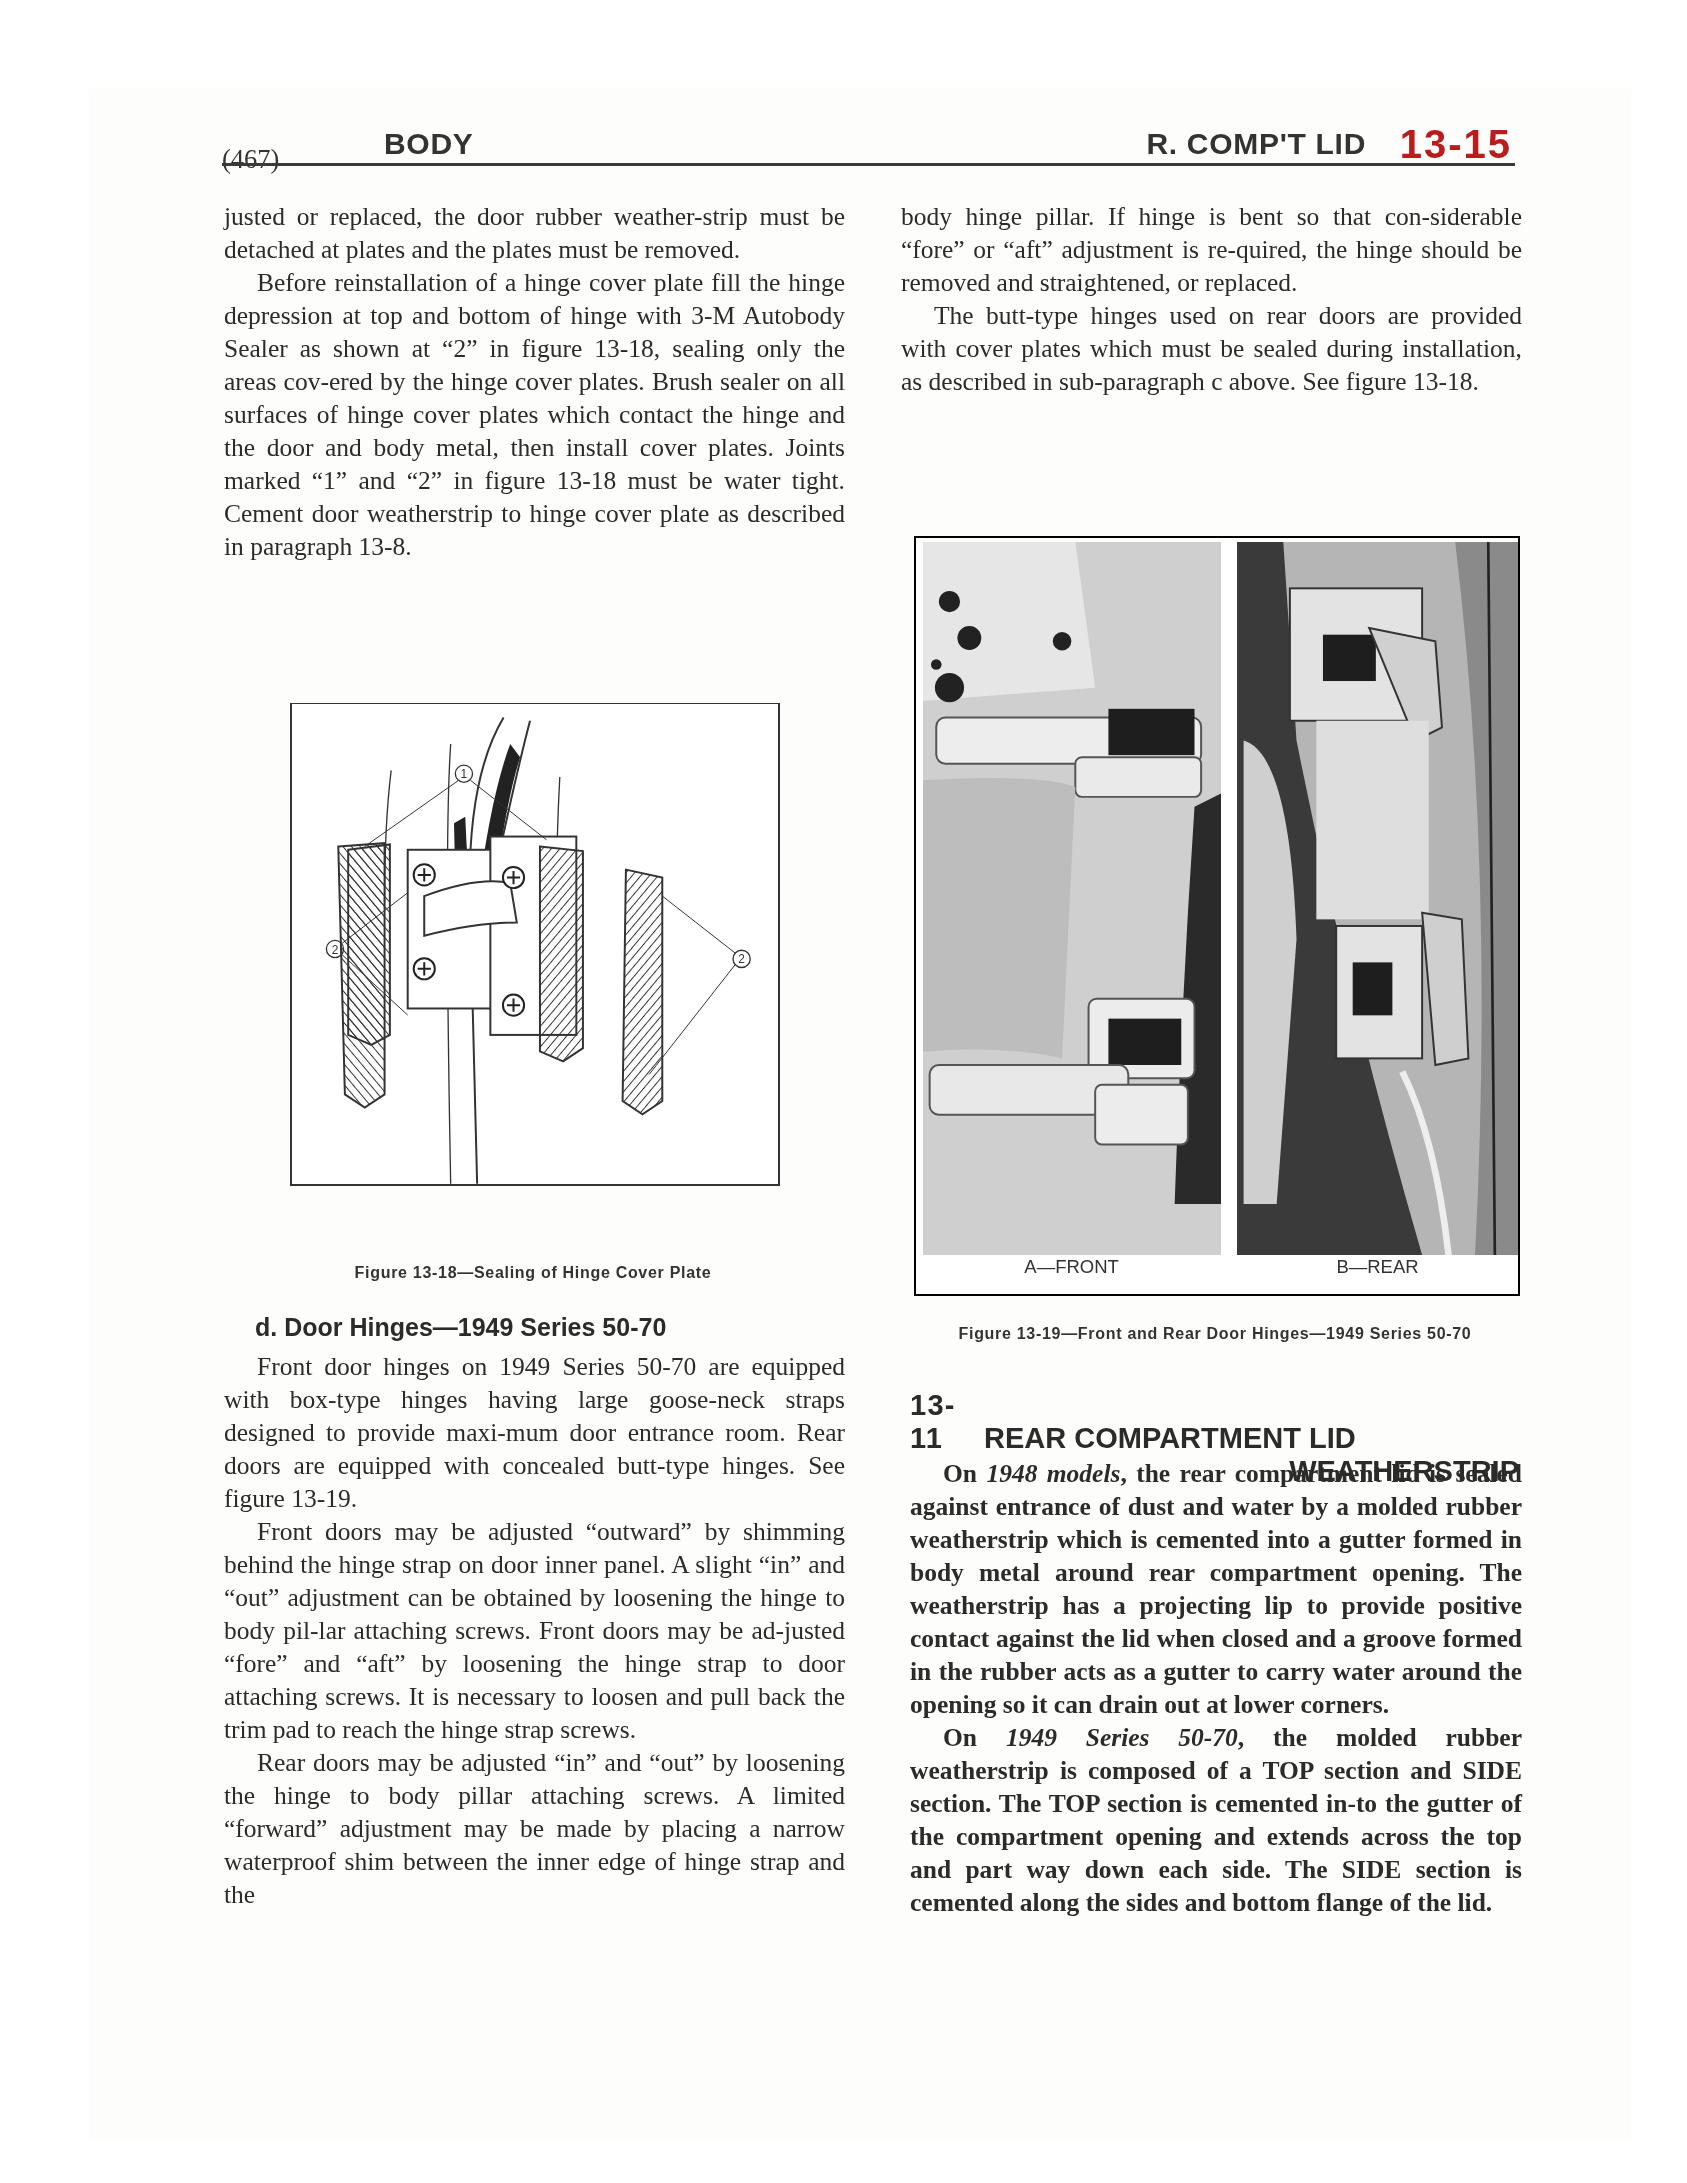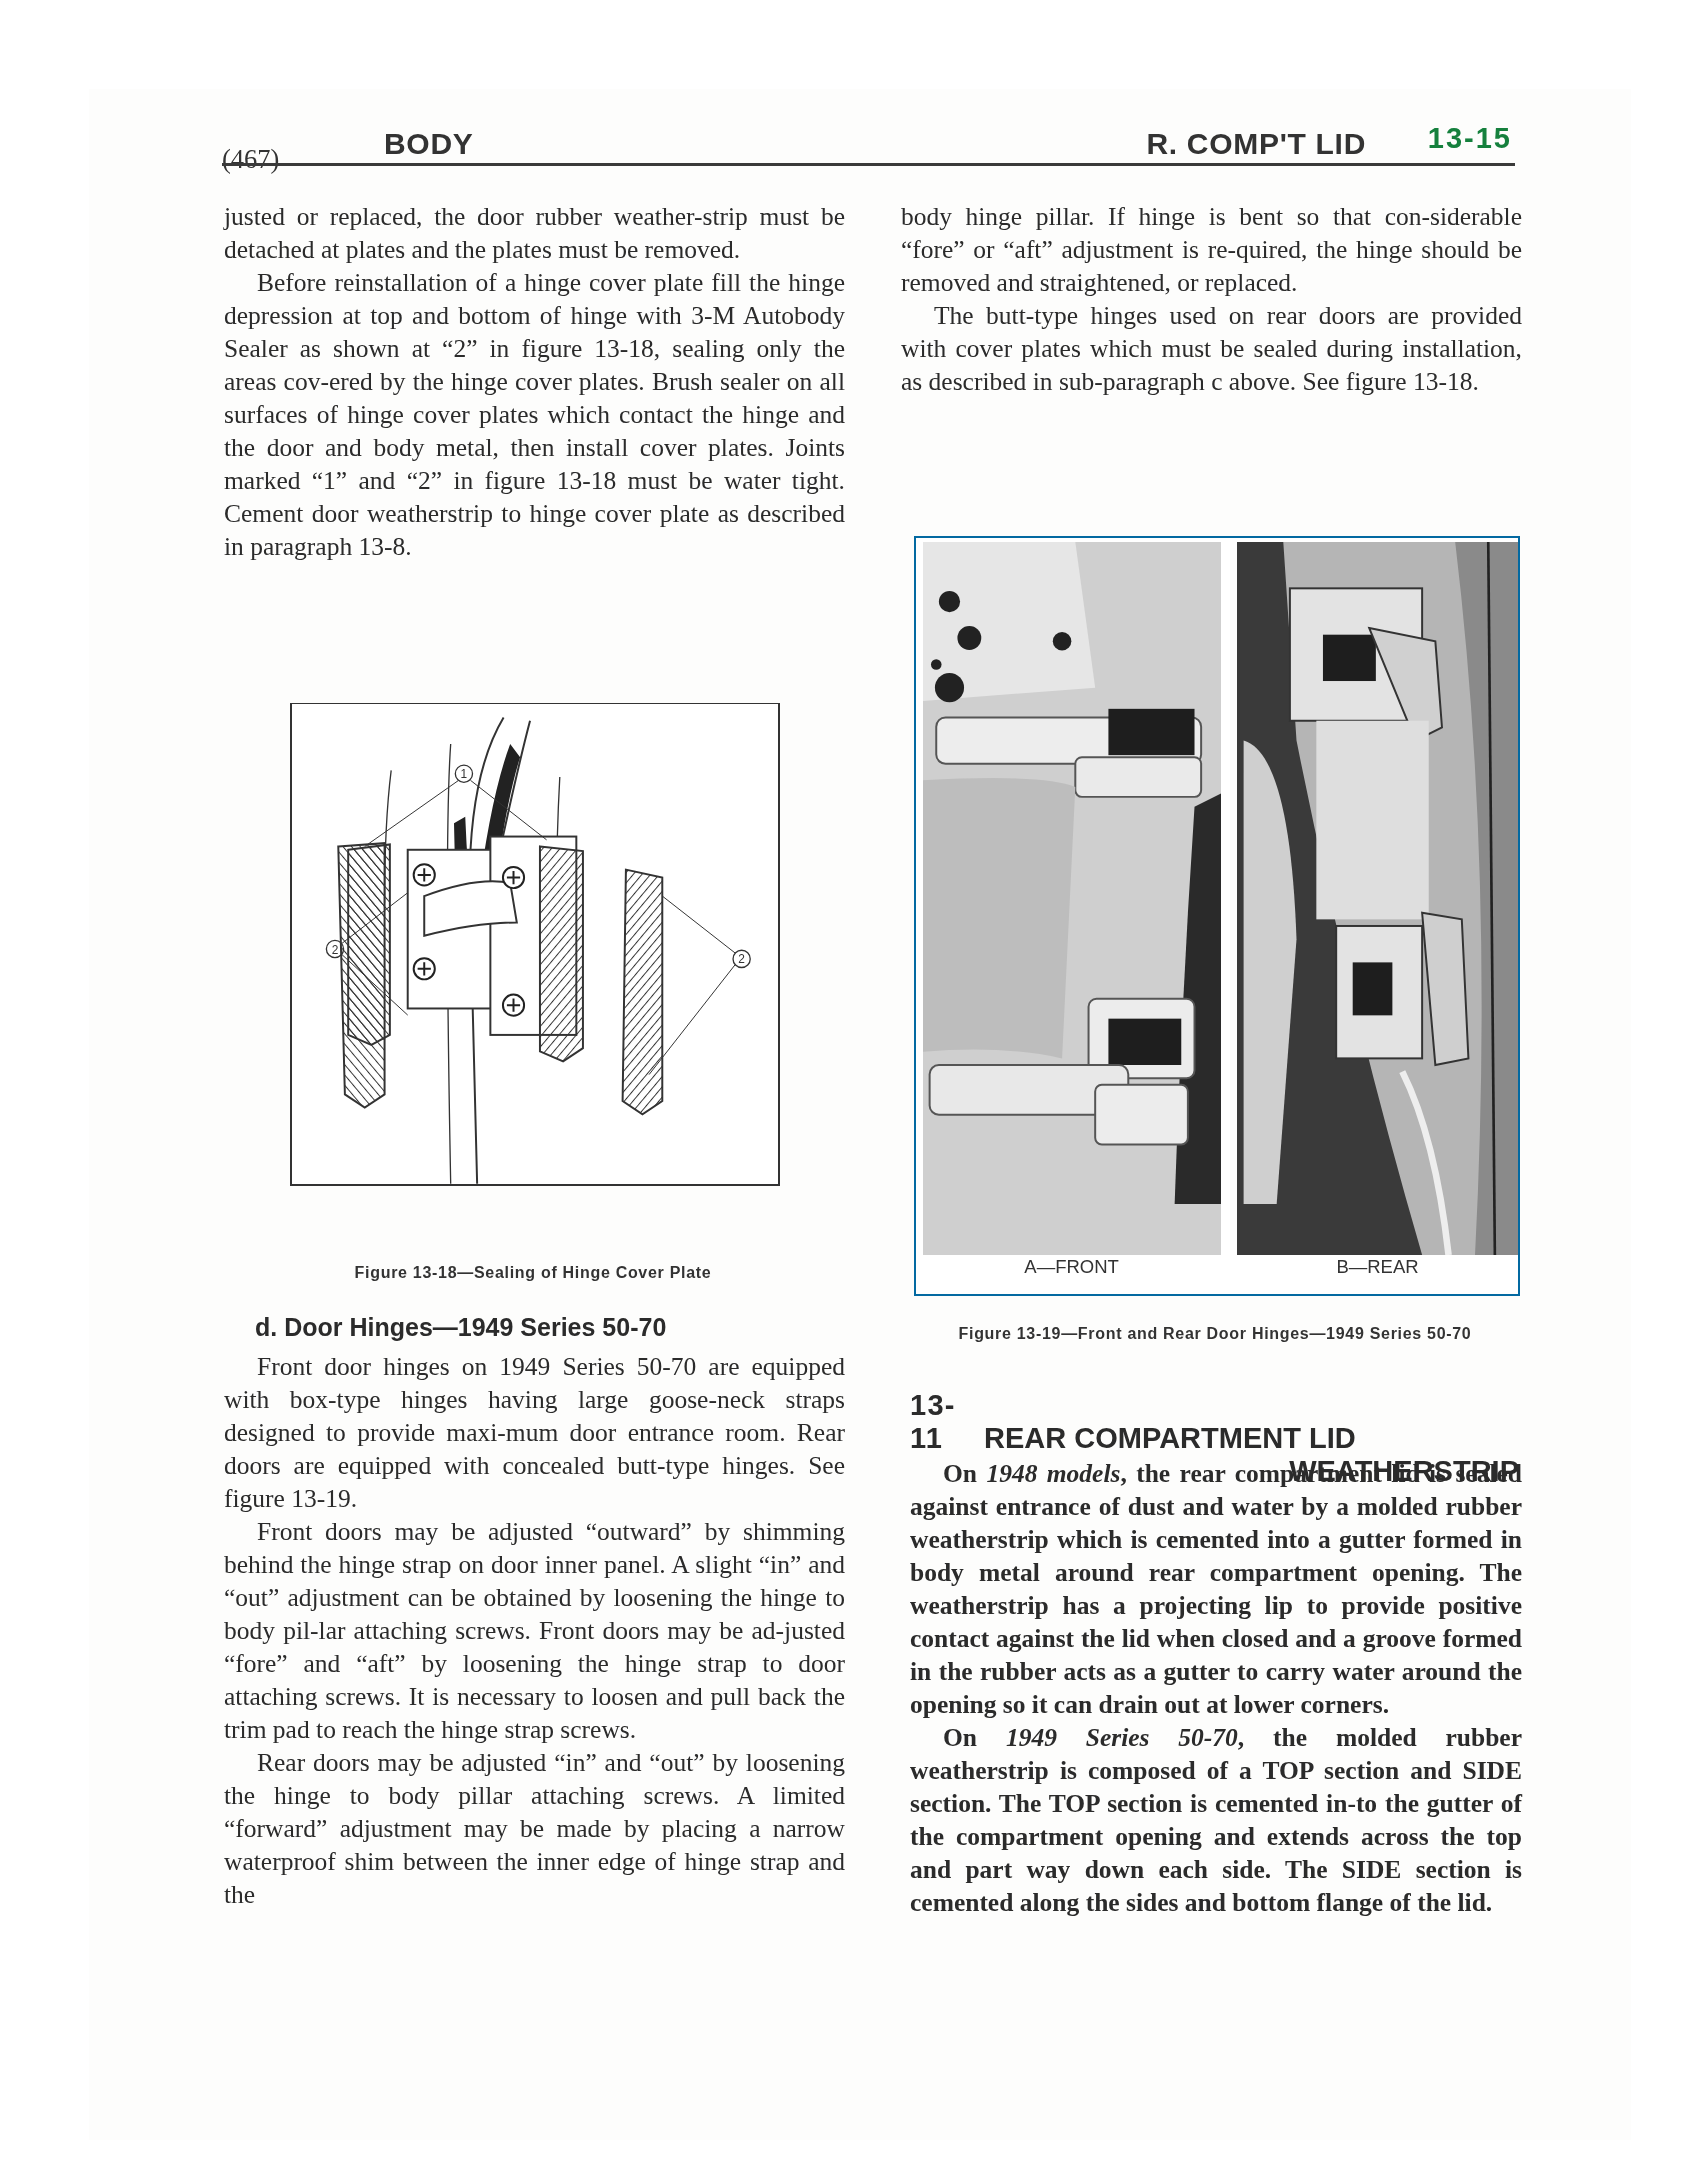--- a/index.html
+++ b/index.html
@@ -12,7 +12,7 @@
   .pg-num { position: absolute; left: 0; top: 25px; font-family: "Liberation Serif", serif; font-size: 26.5px; color: #333; }
   .sec-title { position: absolute; left: 126px; top: 8px; font-family: "Liberation Sans", sans-serif; font-weight: bold; font-size: 30px; color: #333; letter-spacing: 0.7px; margin-left: 36px; }
   .right-title { position: absolute; right: 146px; top: 8px; font-family: "Liberation Sans", sans-serif; font-weight: bold; font-size: 30px; color: #333; letter-spacing: 0.7px; }
-  .page-id { position: absolute; right: 0; top: 2.6px; font-family: "Liberation Sans", sans-serif; font-weight: bold; font-size: 29px; color: #15803d; letter-spacing: 2px; margin-left: 13px; }
+  .page-id { position: absolute; right: 0; top: 2.6px; font-family: "Liberation Sans", sans-serif; font-weight: bold; font-size: 40px; color: #b91c1c; letter-spacing: 2px; margin-left: 13px; }
   .rule { position: absolute; left: 222px; top: 163px; width: 1293px; height: 3.3px; background: #3a3a3a; }
 
   .col { position: absolute; width: 621px; }

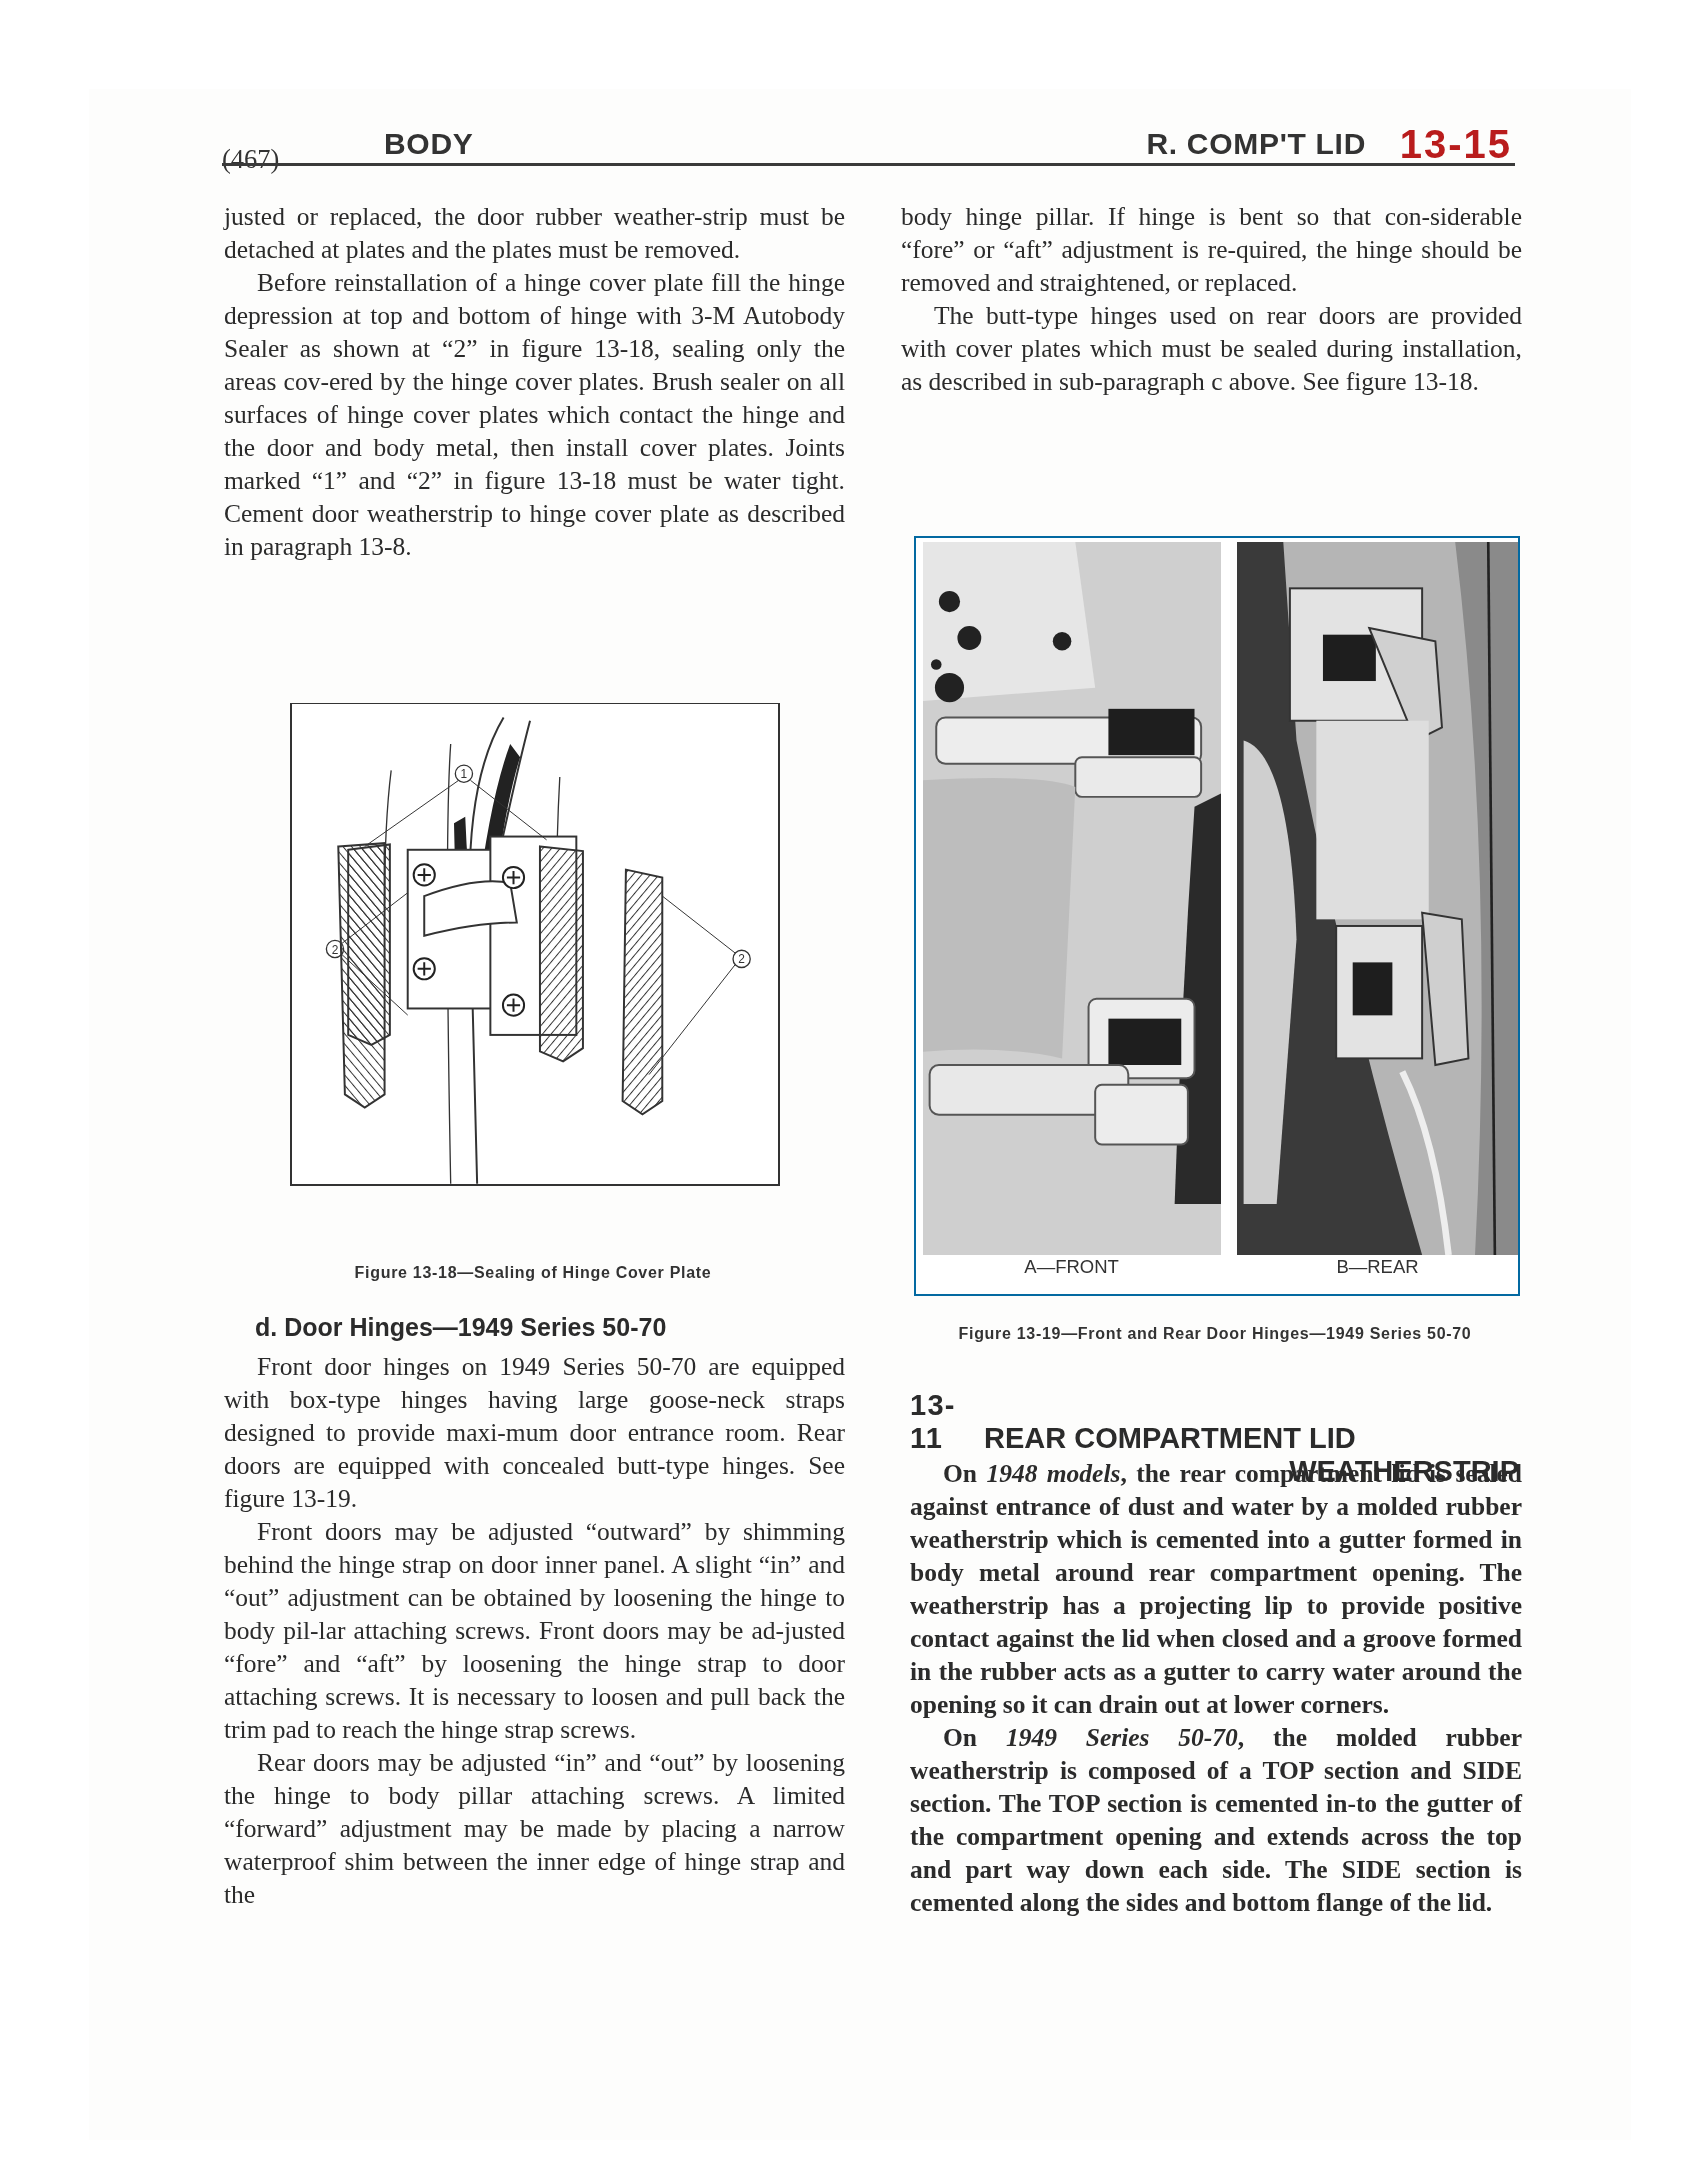--- a/index.html
+++ b/index.html
@@ -31,7 +31,7 @@
   .subhead { position: absolute; left: 255px; top: 1313px; font-family: "Liberation Sans", sans-serif; font-weight: bold; font-size: 25px; color: #2b2b2b; }
   .col-left2 { left: 224px; top: 1350px; }
 
-  .fig19 { position: absolute; left: 914px; top: 536px; width: 602px; height: 756px; border: 2px solid #0369a1; background: #fff; }
+  .fig19 { position: absolute; left: 914px; top: 536px; width: 602px; height: 756px; border: 2px solid #000000; background: #fff; }
   .photo { position: absolute; top: 4px; height: 713px; background: #d6d6d6; overflow: hidden; }
   .photo.a { left: 6.6px; width: 298px; }
   .photo.b { left: 321px; width: 281px; }

